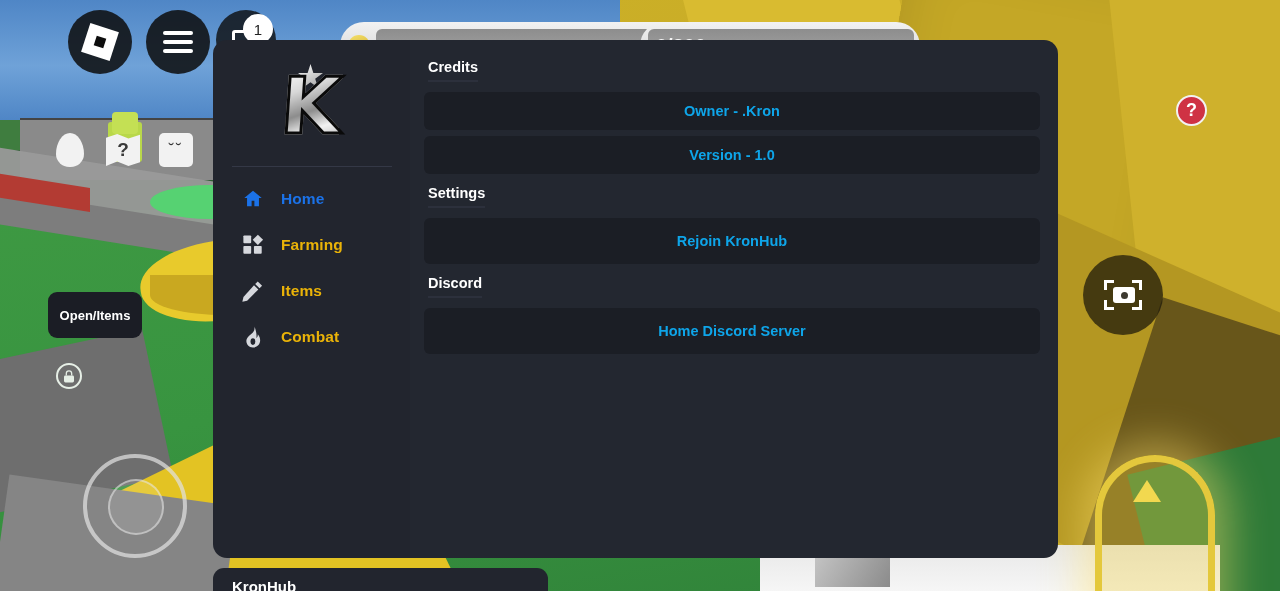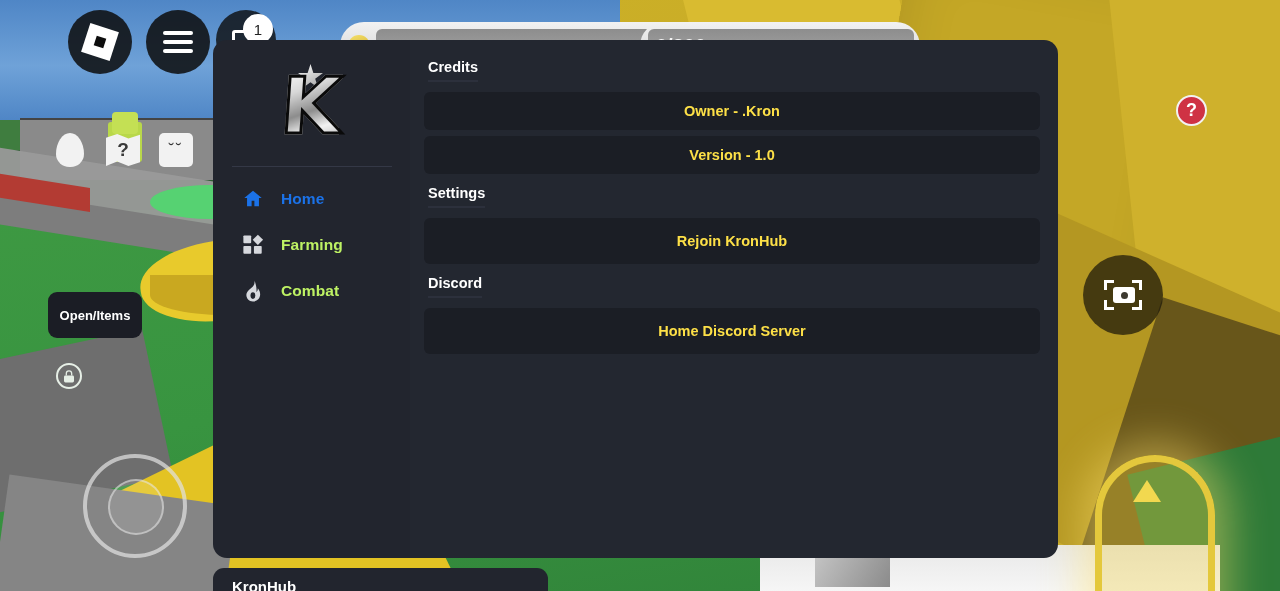--- a/index.html
+++ b/index.html
@@ -331,7 +331,7 @@
   .panel-btn {
     width:100%; height:38px; margin-top:6px;
     background:#1b1e25; border:0; border-radius:6px;
-    color:#fde047; font-size:14.5px; font-weight:bold;
+    color:#0ea5e9; font-size:14.5px; font-weight:bold;
     font-family:"Liberation Sans", sans-serif;
     display:flex; align-items:center; justify-content:center; cursor:pointer;
   }

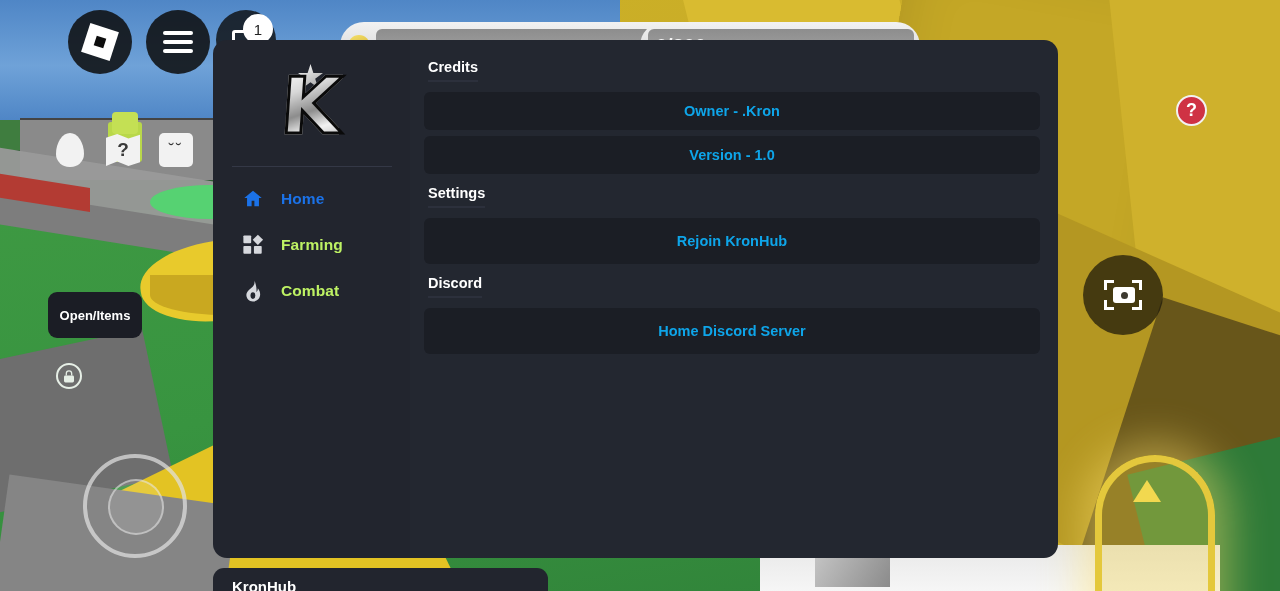--- a/index.html
+++ b/index.html
@@ -303,7 +303,7 @@
     display:flex; align-items:center; gap:16px; height:28px; cursor:pointer;
   }
   .menu-icon { width:24px; height:24px; flex:none; display:flex; align-items:center; justify-content:center; }
-  .menu-label { font-size:15.5px; font-weight:bold; color:#bef264; letter-spacing:.1px; }
+  .menu-label { font-size:15.5px; font-weight:bold; color:#eab308; letter-spacing:.1px; }
   .menu-item.active .menu-label { color:#1b72e8; }
   .menu-item.active .menu-icon svg path,
   .menu-item.active .menu-icon svg rect,

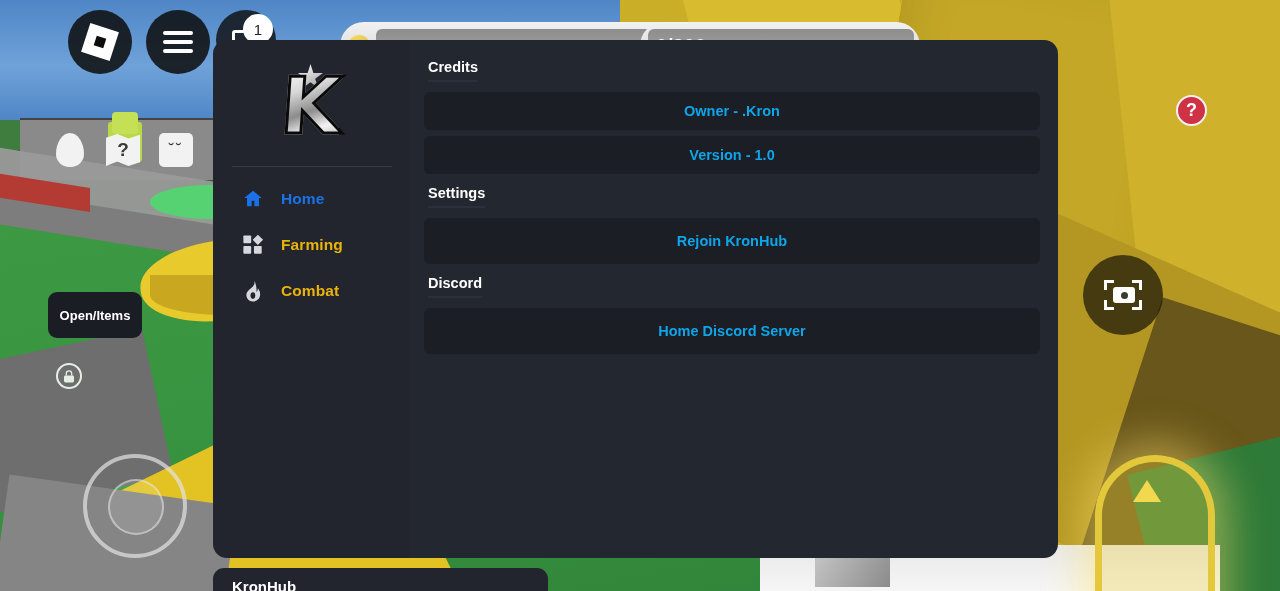--- a/index.html
+++ b/index.html
@@ -475,6 +475,15 @@
       </div>
 
 
+      <div class="menu-item">
+        <span class="menu-icon">
+          <svg width="22" height="22" viewBox="0 0 24 24">
+            <path d="M17.2 1.6 21.9 6.3 19.1 9.1 14.4 4.4z"></path>
+            <path d="M13.1 5.7 17.8 10.4 5.6 22.6 0.4 23.8 1.6 18.5z"></path>
+          </svg>
+        </span>
+        <span class="menu-label">Items</span>
+      </div>
 
       <div class="menu-item">
         <span class="menu-icon">

